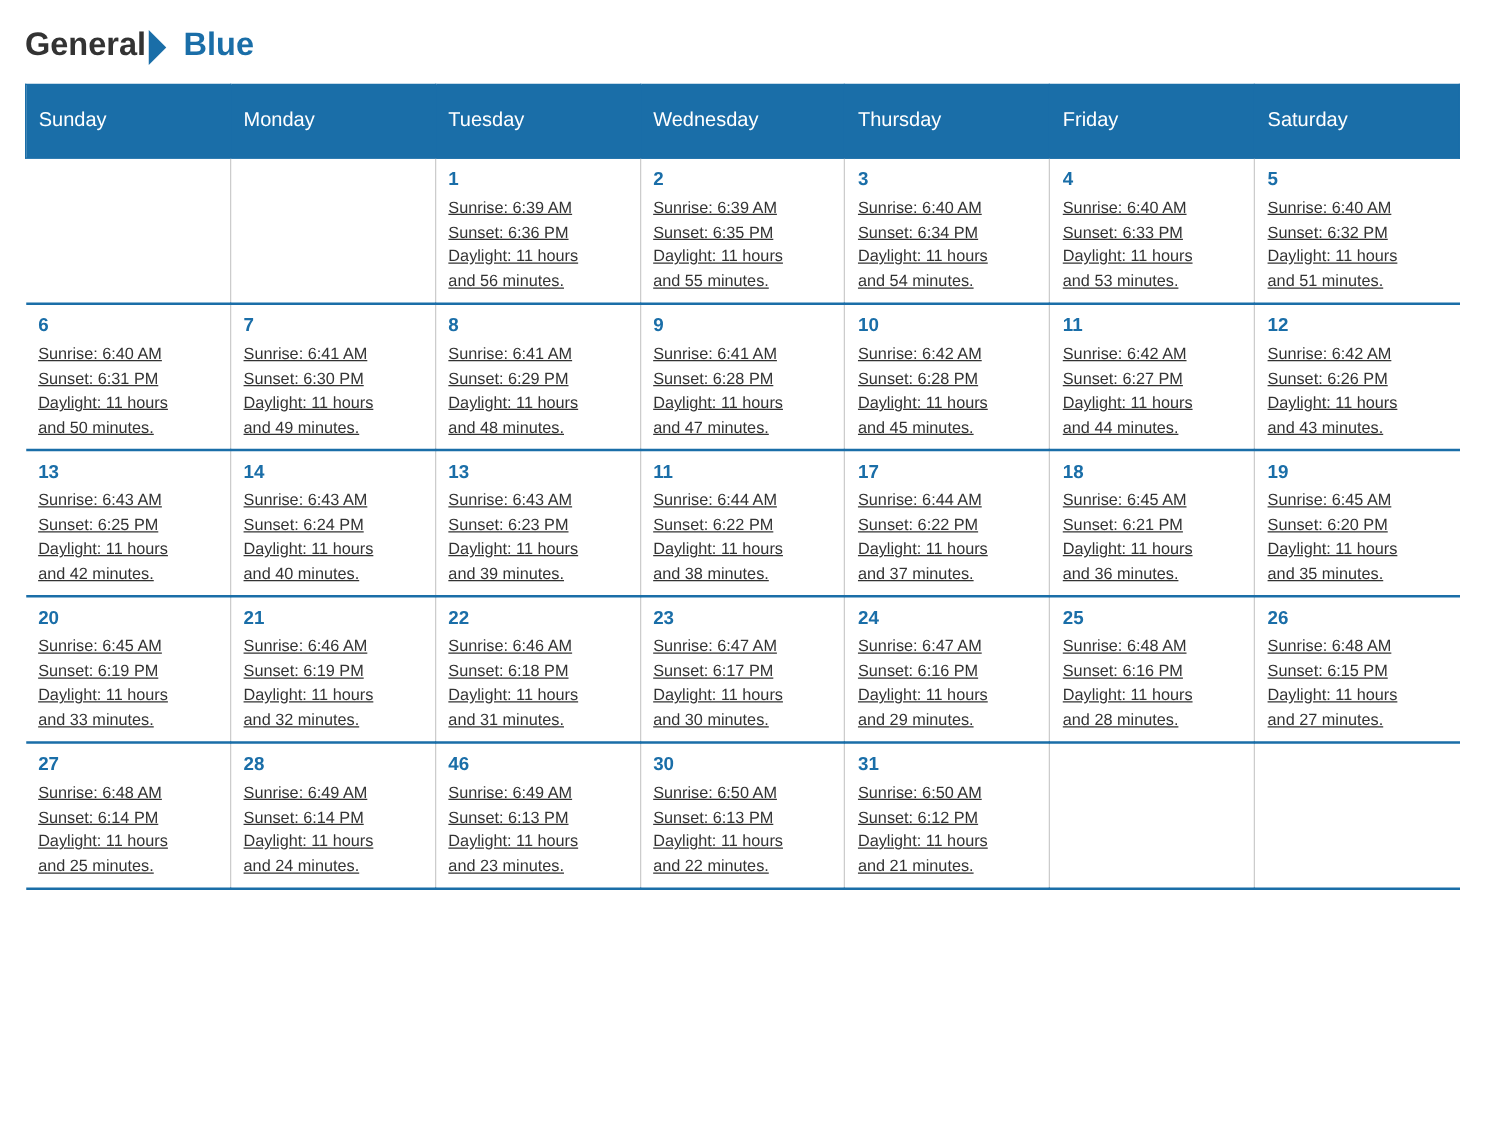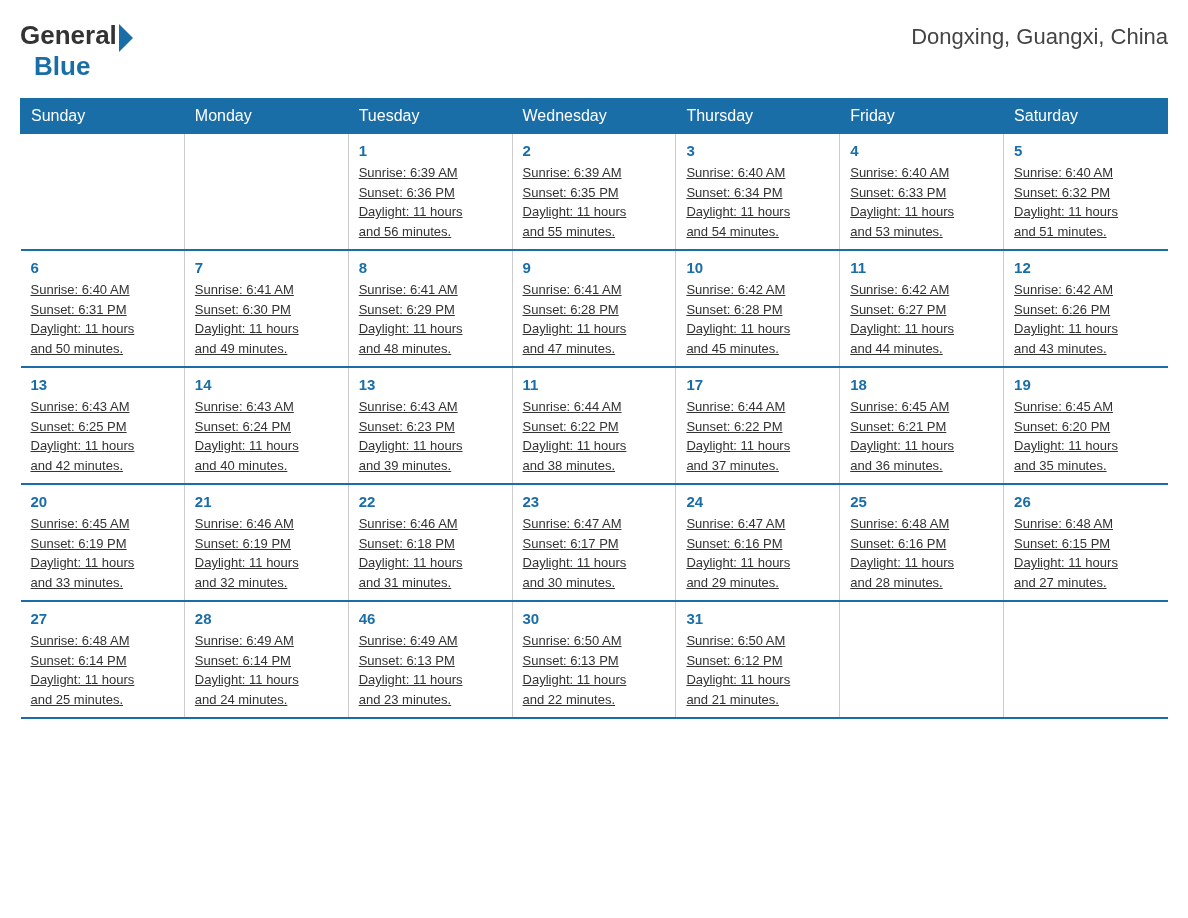--- a/index.html
+++ b/index.html
@@ -33,8 +33,8 @@
     }
     .logo-wrapper {
       display: flex;
-      flex-direction: column;
-      align-items: flex-start;
+      flex-direction: row;
+      align-items: center;
     }
     .logo-line1 {
       display: flex;

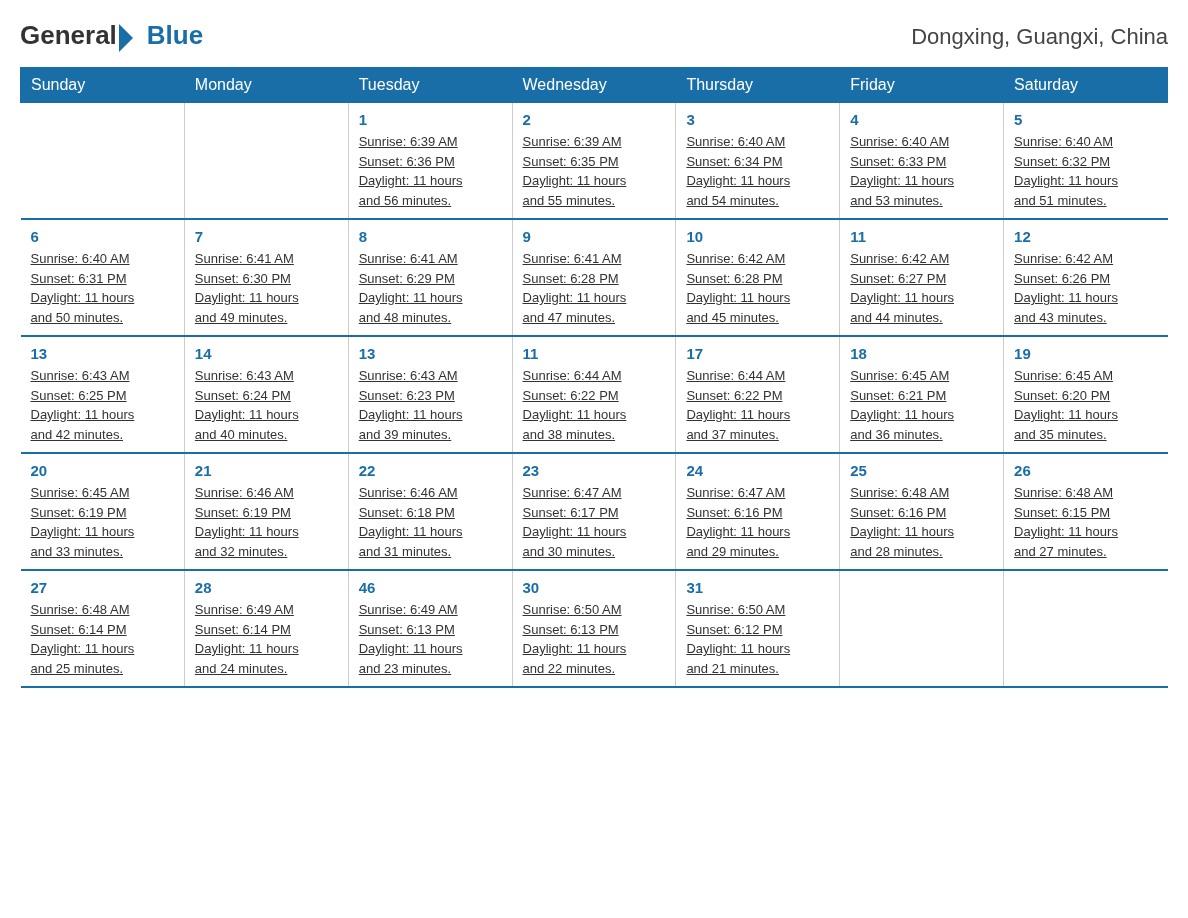--- a/index.html
+++ b/index.html
@@ -117,7 +117,6 @@
     <div class="logo-line2">Blue</div>
   </div>
   <div class="title-area">
-    <div class="location-title">Dongxing, Guangxi, China</div>
   </div>
 </div>
 

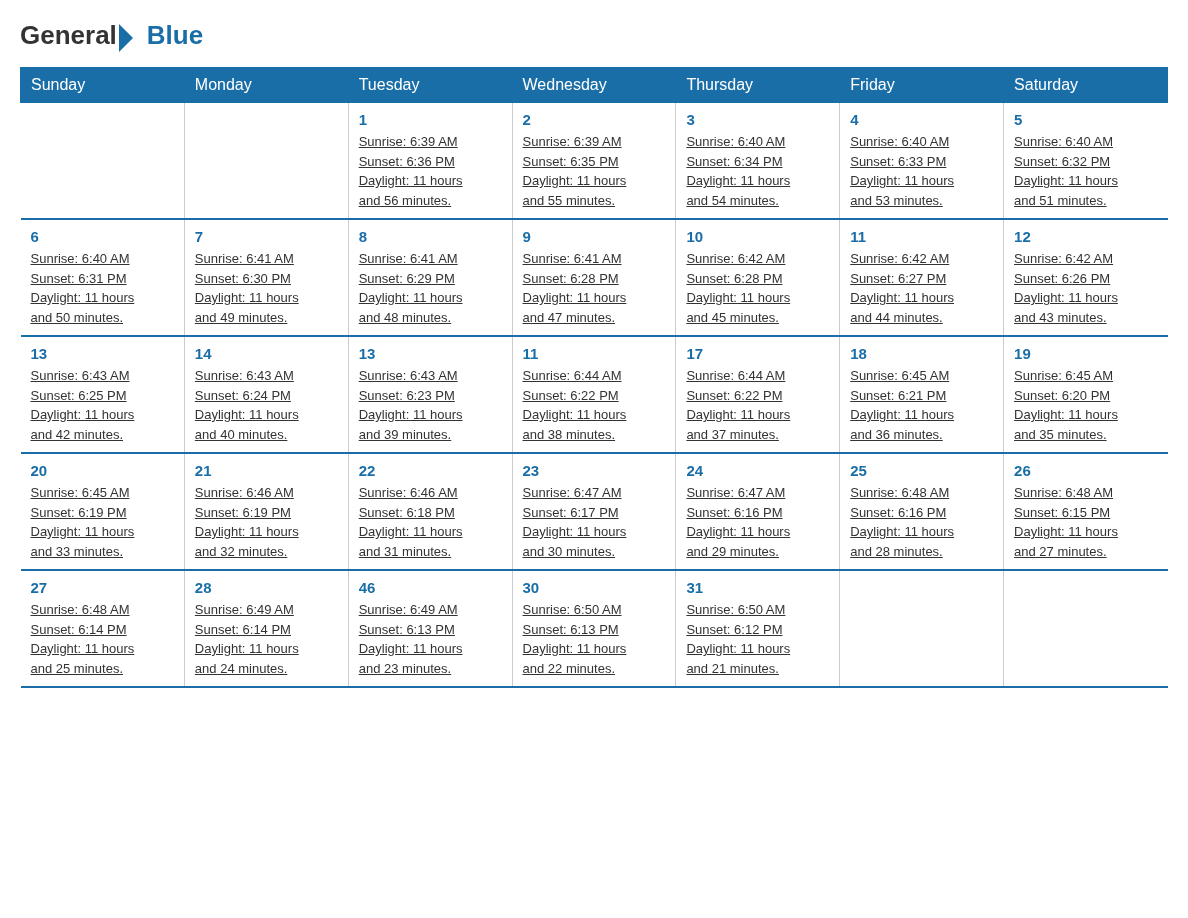--- a/index.html
+++ b/index.html
@@ -71,7 +71,7 @@
       color: #fff;
       font-size: 16px;
       font-weight: normal;
-      padding: 8px 10px;
+      padding: 20px 10px;
       text-align: left;
       border: 1px solid #1a6ea8;
     }

